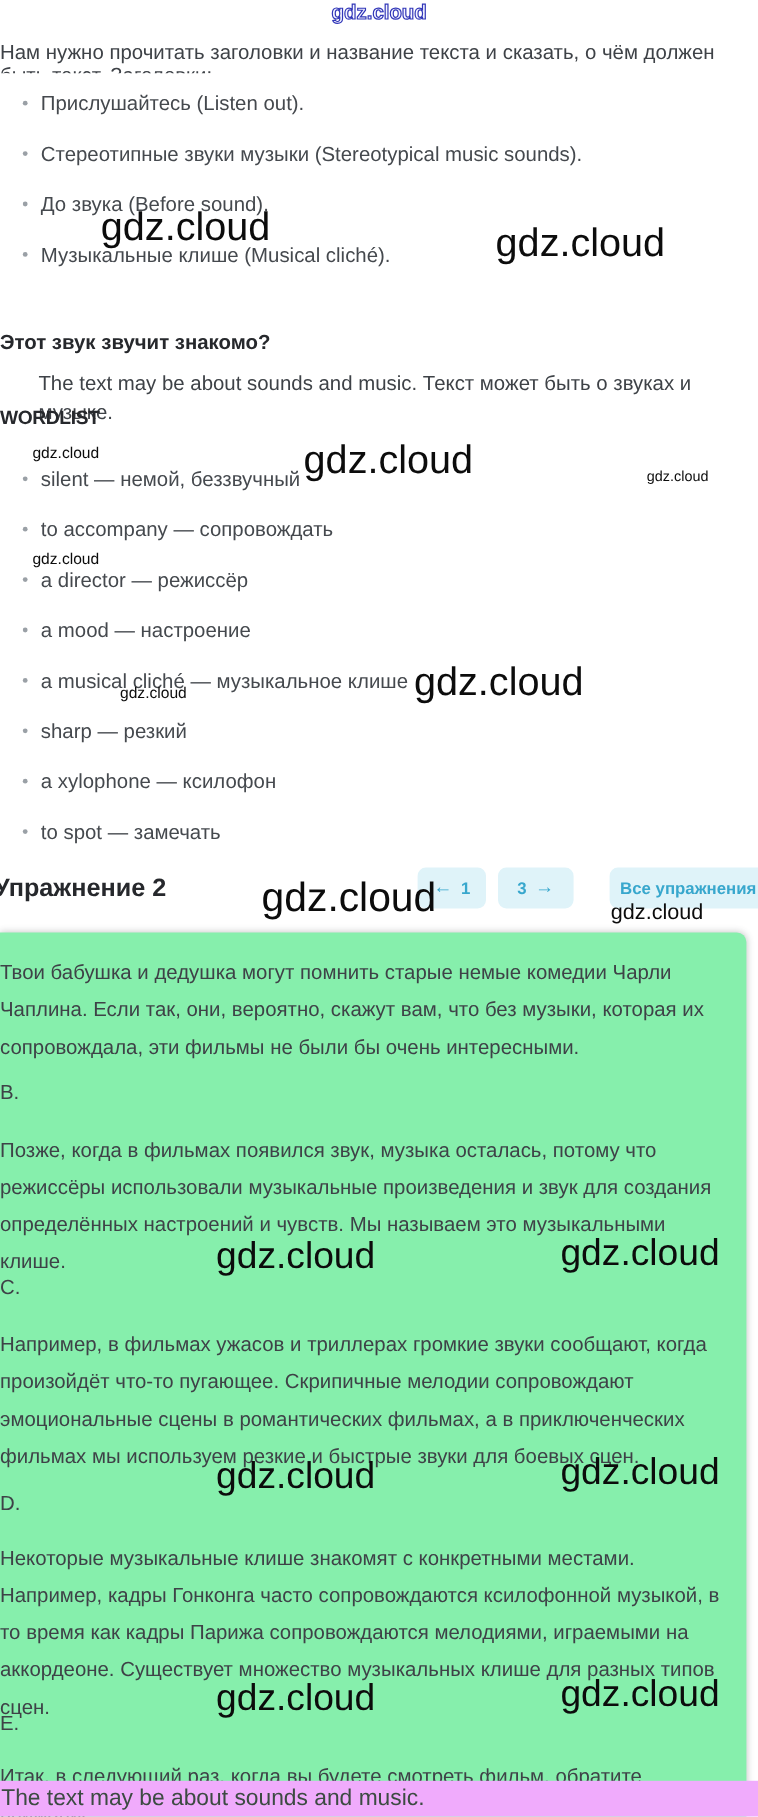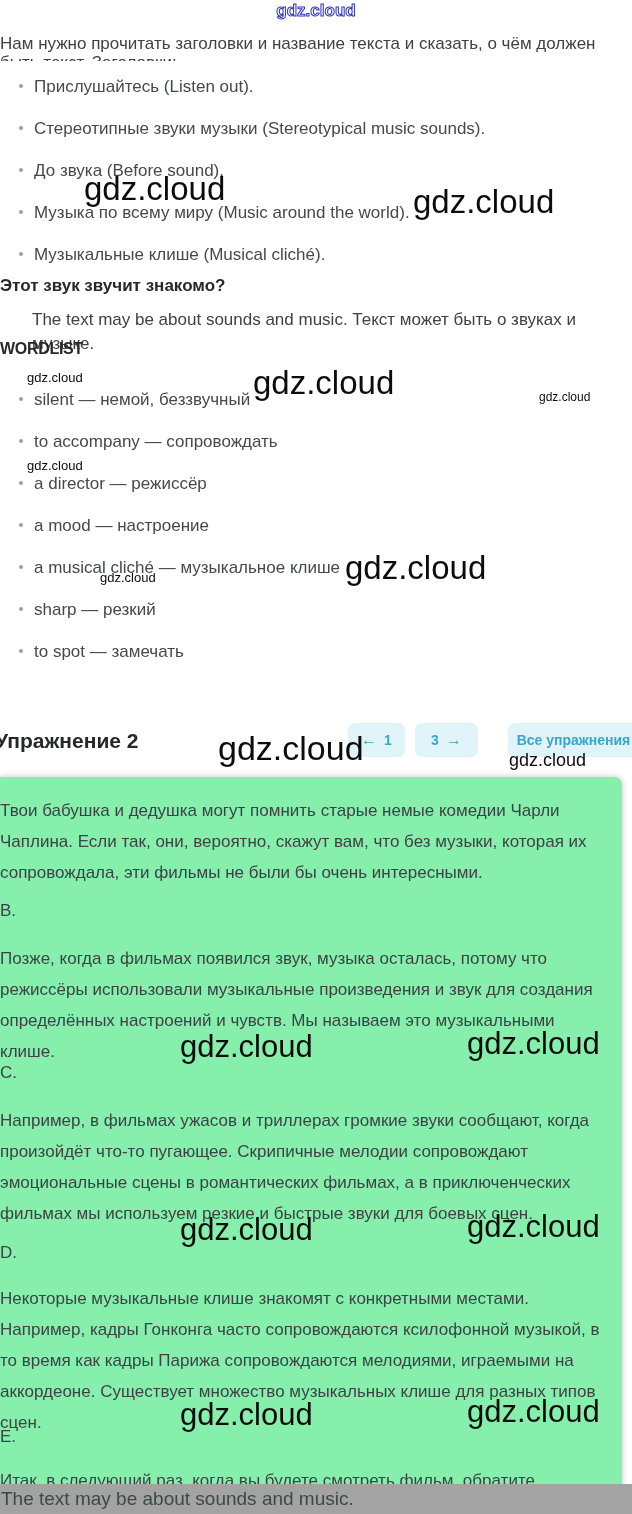--- a/index.html
+++ b/index.html
@@ -115,7 +115,6 @@
     <li>Прислушайтесь (Listen out).</li>
     <li>Стереотипные звуки музыки (Stereotypical music sounds).</li>
     <li>До звука (Before sound).</li>
-    <li>Музыка по всему миру (Music around the world).</li>
     <li>Музыкальные клише (Musical cliché).</li>
   </ul>
 

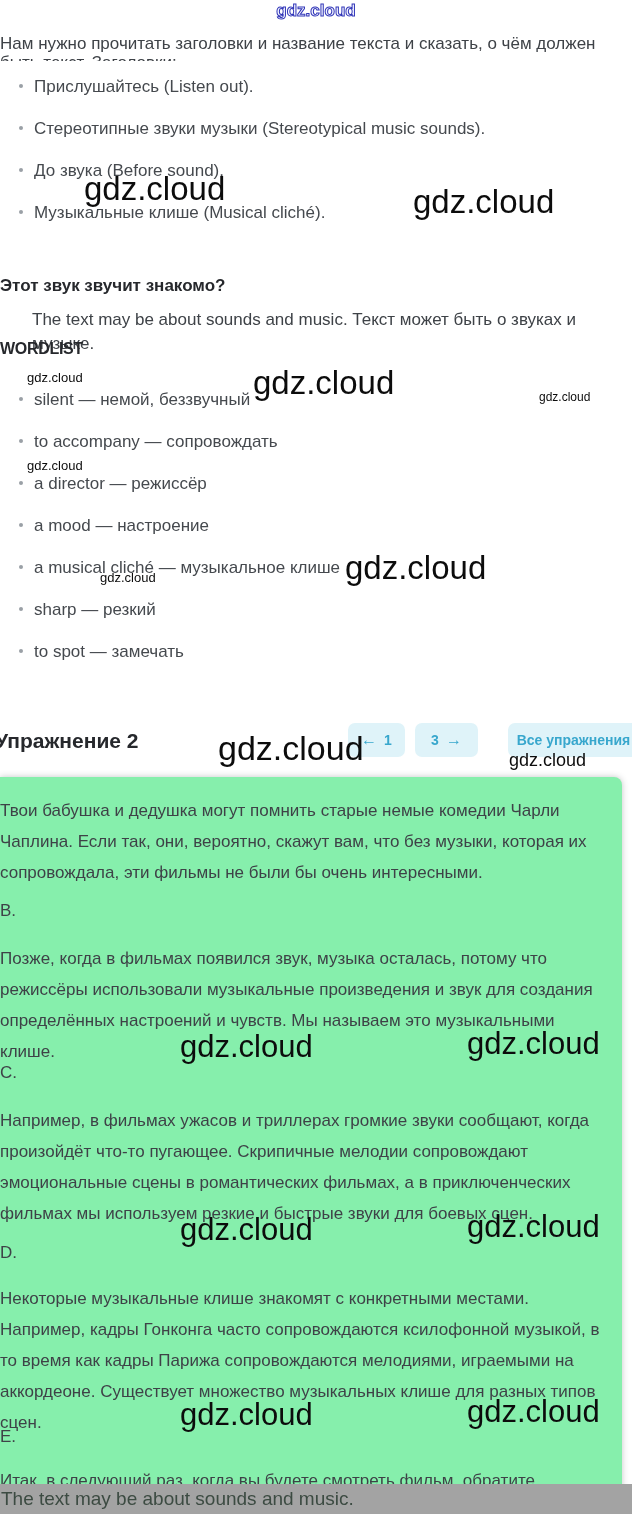--- a/index.html
+++ b/index.html
@@ -129,6 +129,7 @@
     <li>a mood — настроение</li>
     <li>a musical cliché — музыкальное клише</li>
     <li>sharp — резкий</li>
+    <li>a xylophone — ксилофон</li>
     <li>to spot — замечать</li>
   </ul>
 

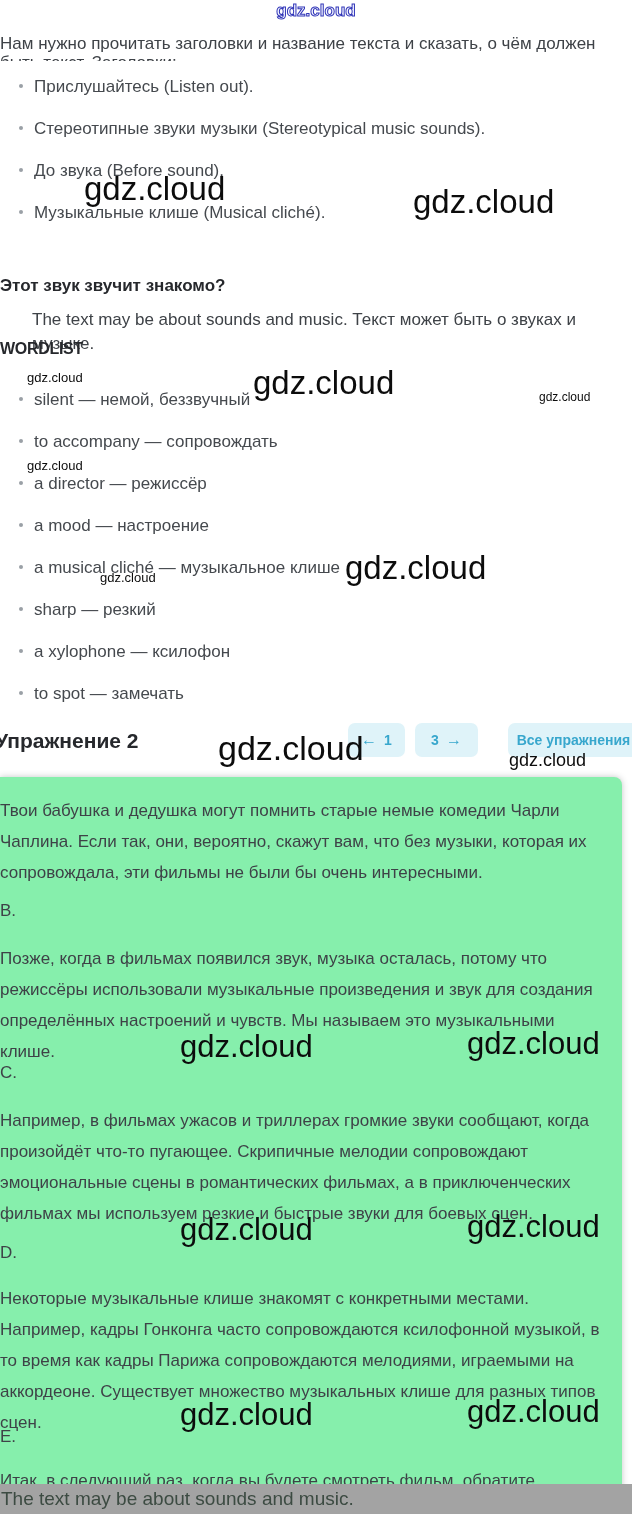--- a/index.html
+++ b/index.html
@@ -79,7 +79,7 @@
   
   .answer-bar {
     position:absolute; left:0; top:1484px; width:632px; height:30px;
-    background:#a3a3a3; z-index:20; display:flex; align-items:center;
+    background:#f0abfc; z-index:20; display:flex; align-items:center;
   }
   .answer-bar span { font-size:19px; color:#3c4b42; padding-left:1px; line-height:30px; }
 </style>

